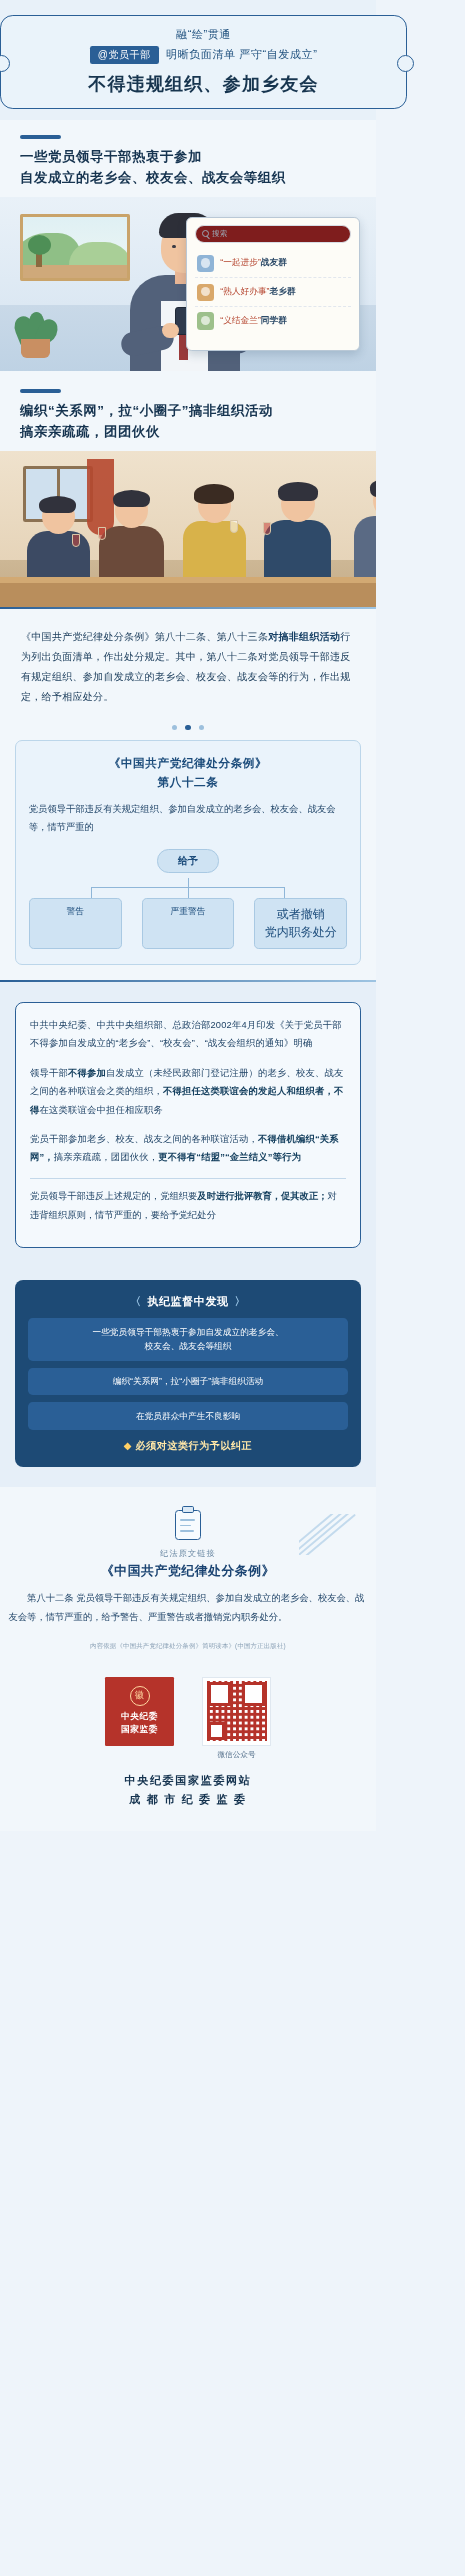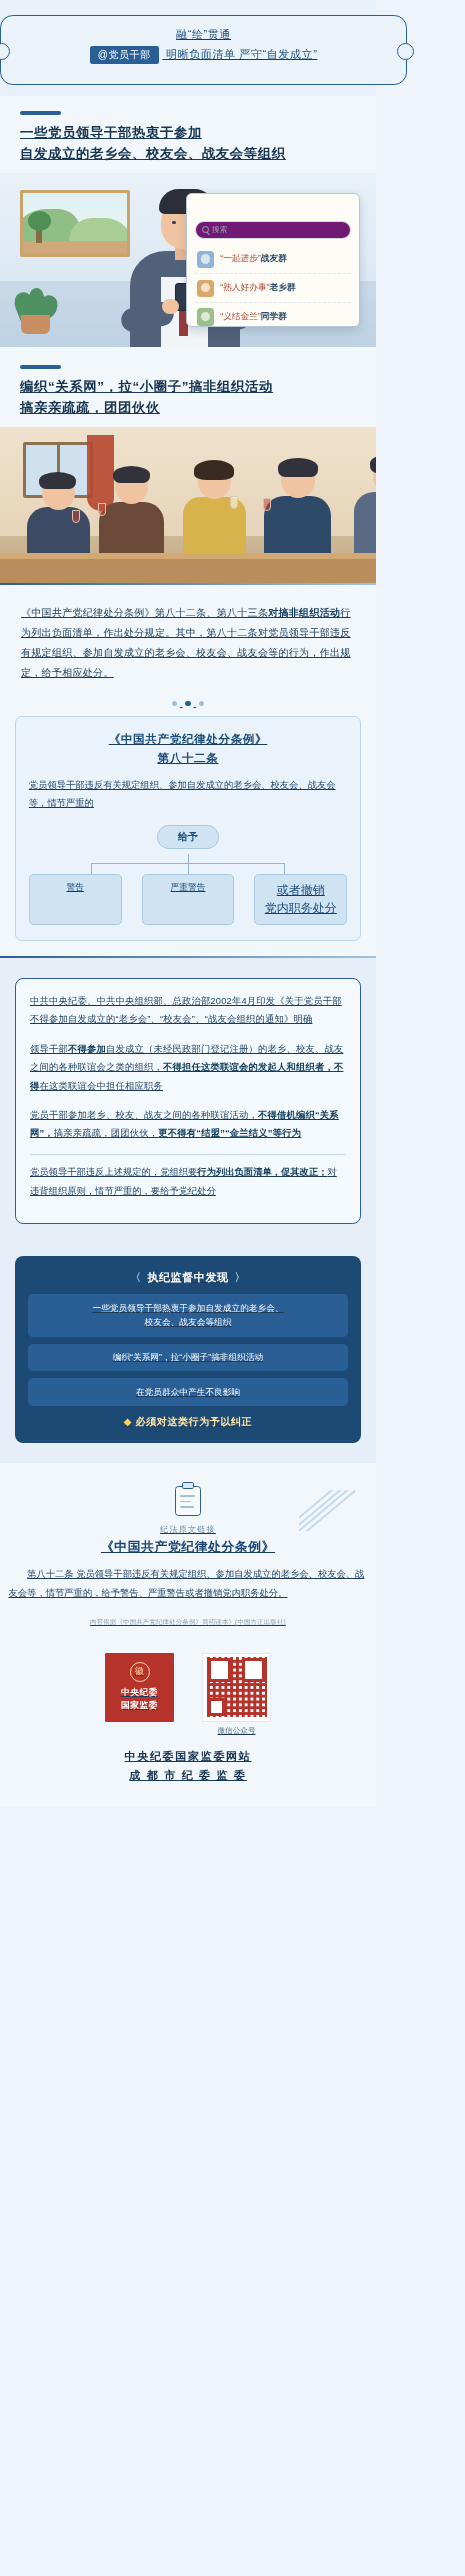--- a/index.html
+++ b/index.html
@@ -10,7 +10,7 @@
     background: #eef4fa;
     color: #1b3a5c;
   }
-  .page { width:376px; position:relative; background:#f2f7fb;text-decoration:underline; }
+  .page { width:376px; position:relative; background:#f2f7fb; }
 
   
   .header {

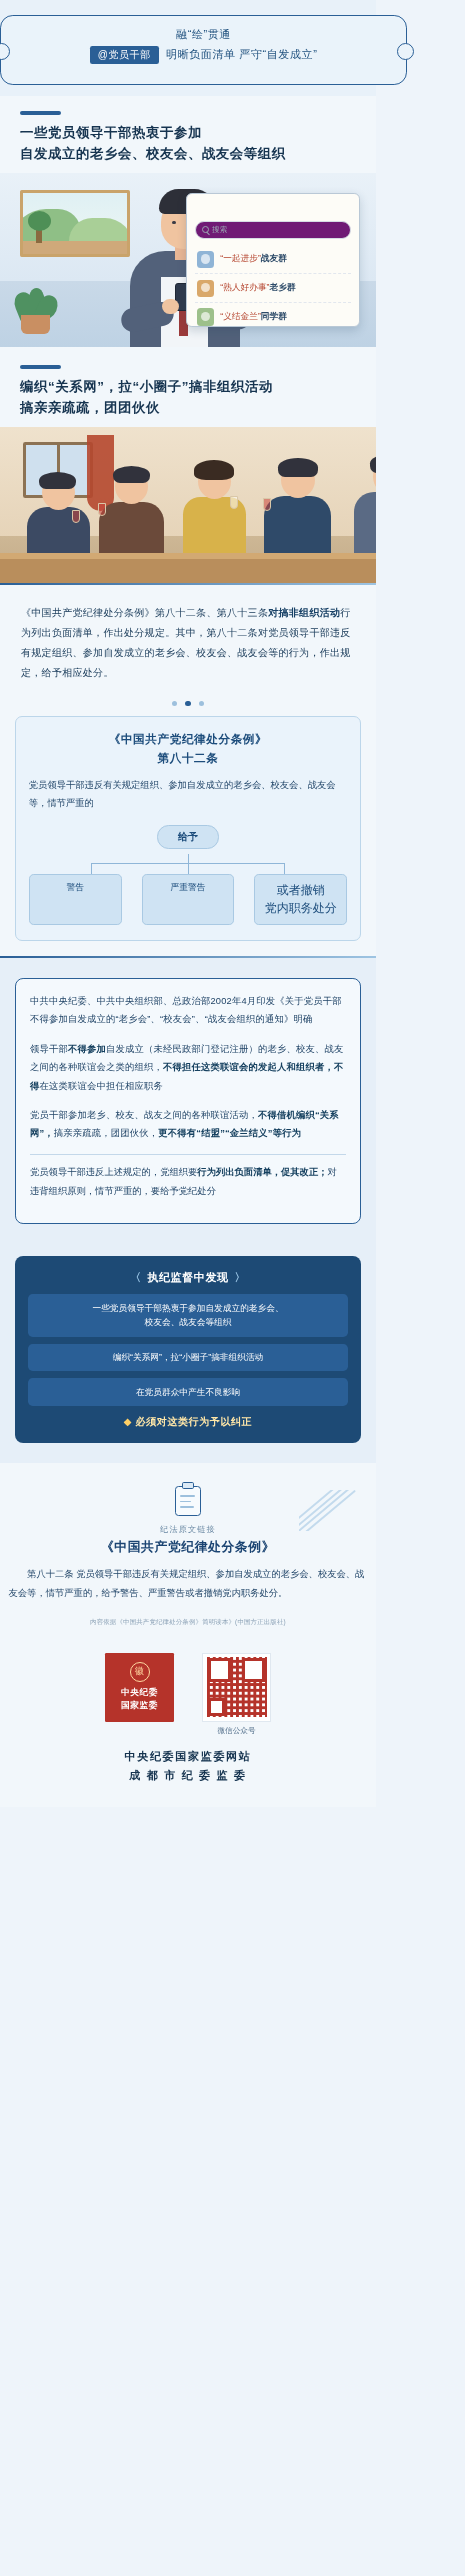--- a/index.html
+++ b/index.html
@@ -380,6 +380,7 @@
       <div class="hdr-line2">
         <span class="hdr-tag">@党员干部</span><span> 明晰负面清单 严守“自发成立”</span>
       </div>
+      <div class="hdr-title">不得违规组织、参加乡友会</div>
     </div>
   </div>
 

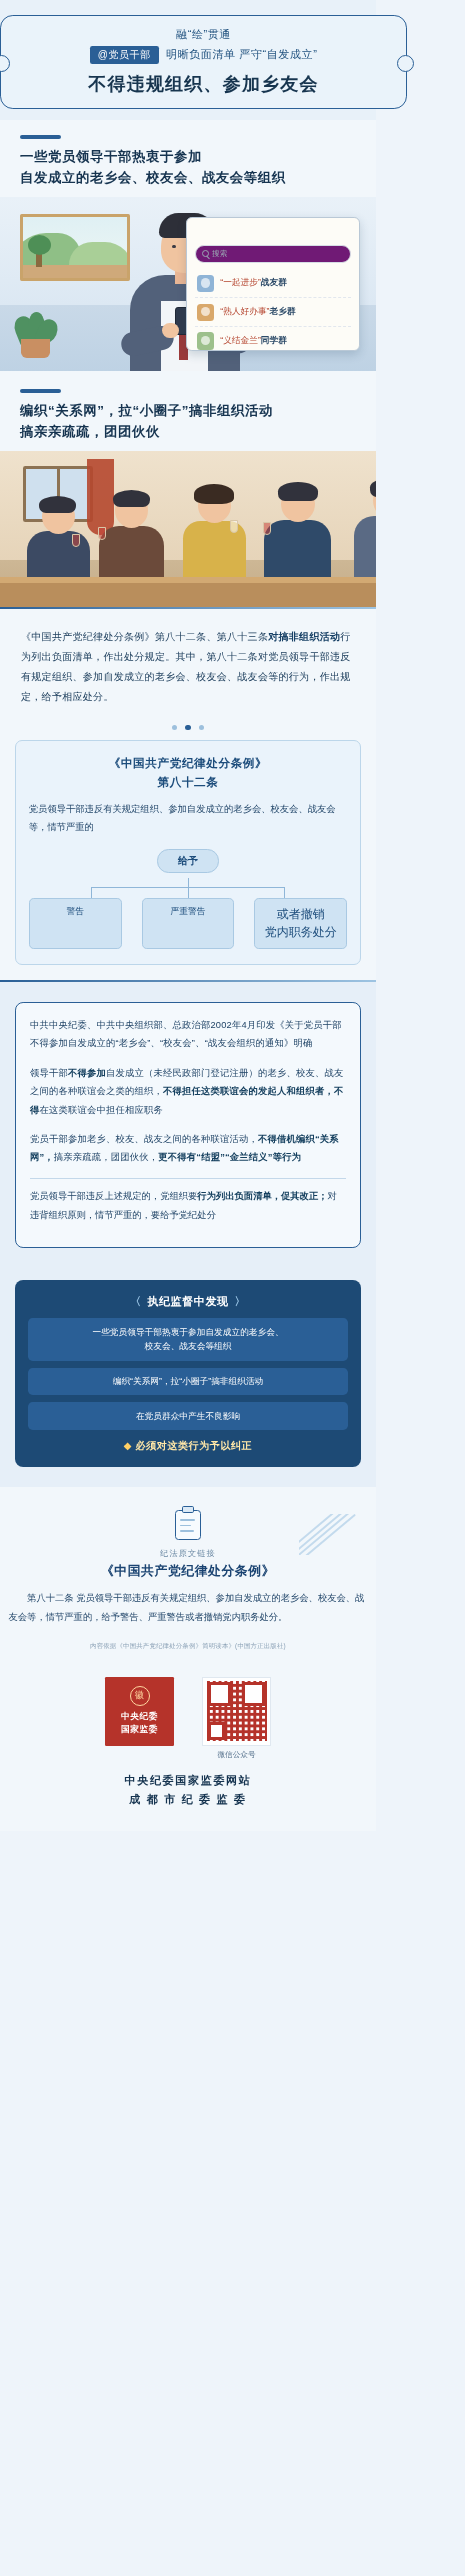--- a/index.html
+++ b/index.html
@@ -142,8 +142,7 @@
     display:flex;align-items:center;gap:3.5px;
     border:0.6px solid #d6ddE5;border-radius:9.3px;
     padding:2.9px 5.8px;font-size:7.6px;color:#9aa6b3;
-    background:#701a75;
-    margin-top:20px;
+    background:#7f1d1d;
   }
   .pc-search .mag{
     width:7px;height:7px;border:1.2px solid #9aa6b3;border-radius:50%;position:relative;display:inline-block;

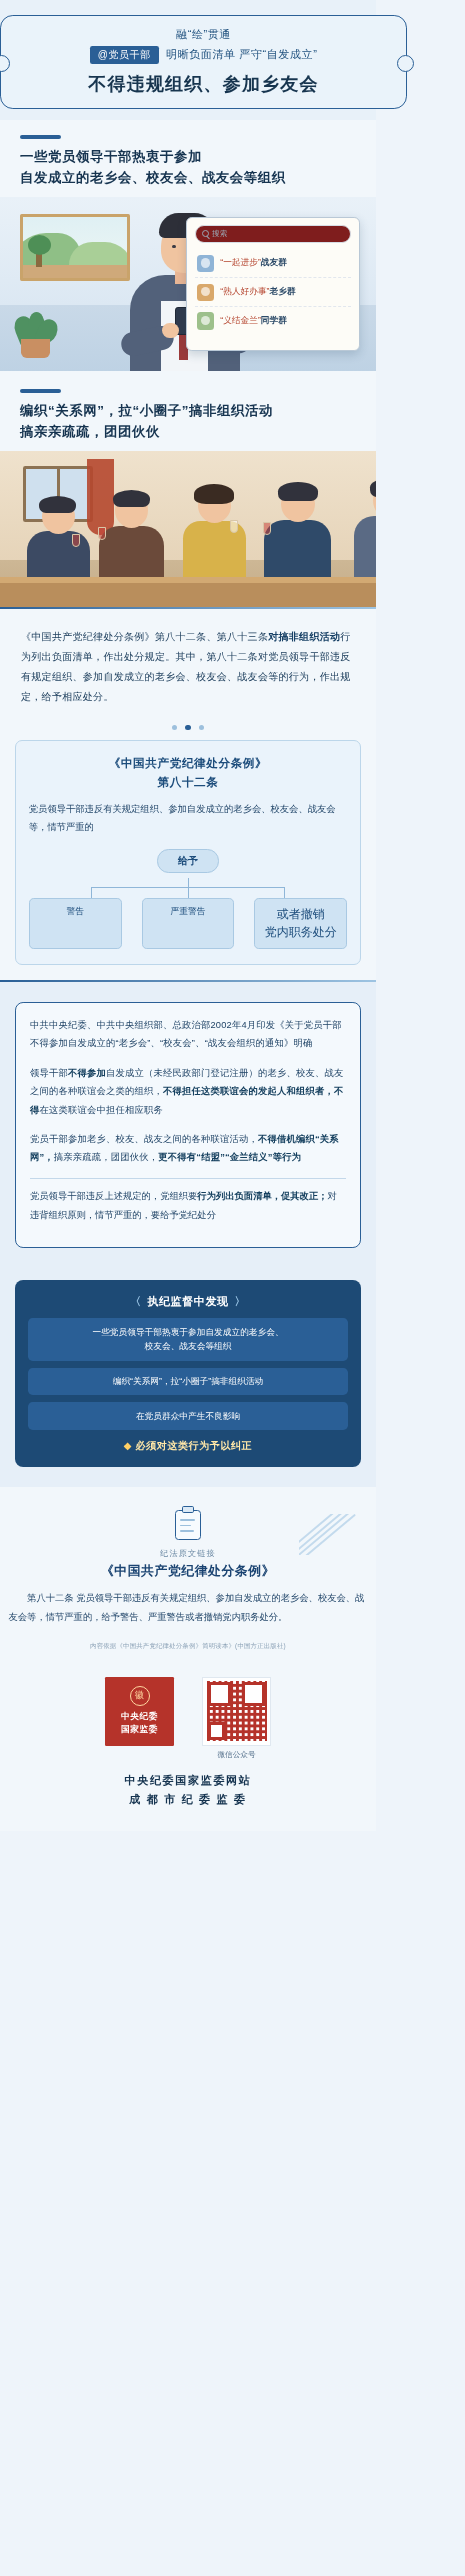--- a/index.html
+++ b/index.html
@@ -538,7 +538,7 @@
       </p>
       <div class="nc-hr"></div>
       <p class="nc-last">
-        <span>党员领导干部违反上述规定的，党组织要</span><b>行为列出负面清单，促其改正；</b><span>对违背组织原则，情节严重的，要给予党纪处分</span>
+        <span>党员领导干部违反上述规定的，党组织要</span><b>及时进行批评教育，促其改正；</b><span>对违背组织原则，情节严重的，要给予党纪处分</span>
       </p>
     </div>
   </div>

